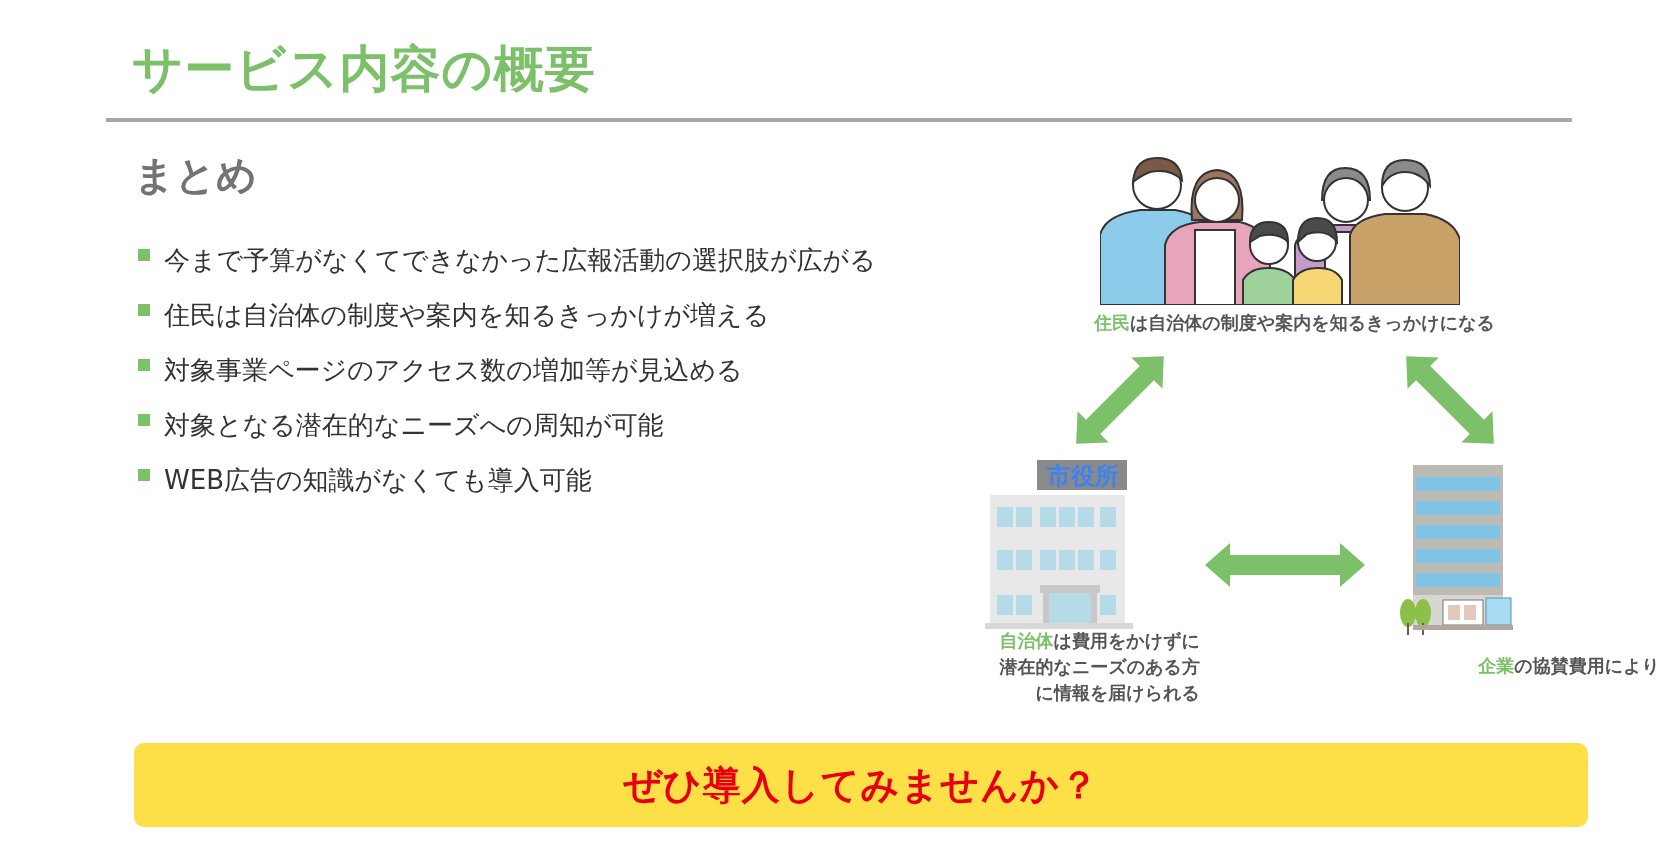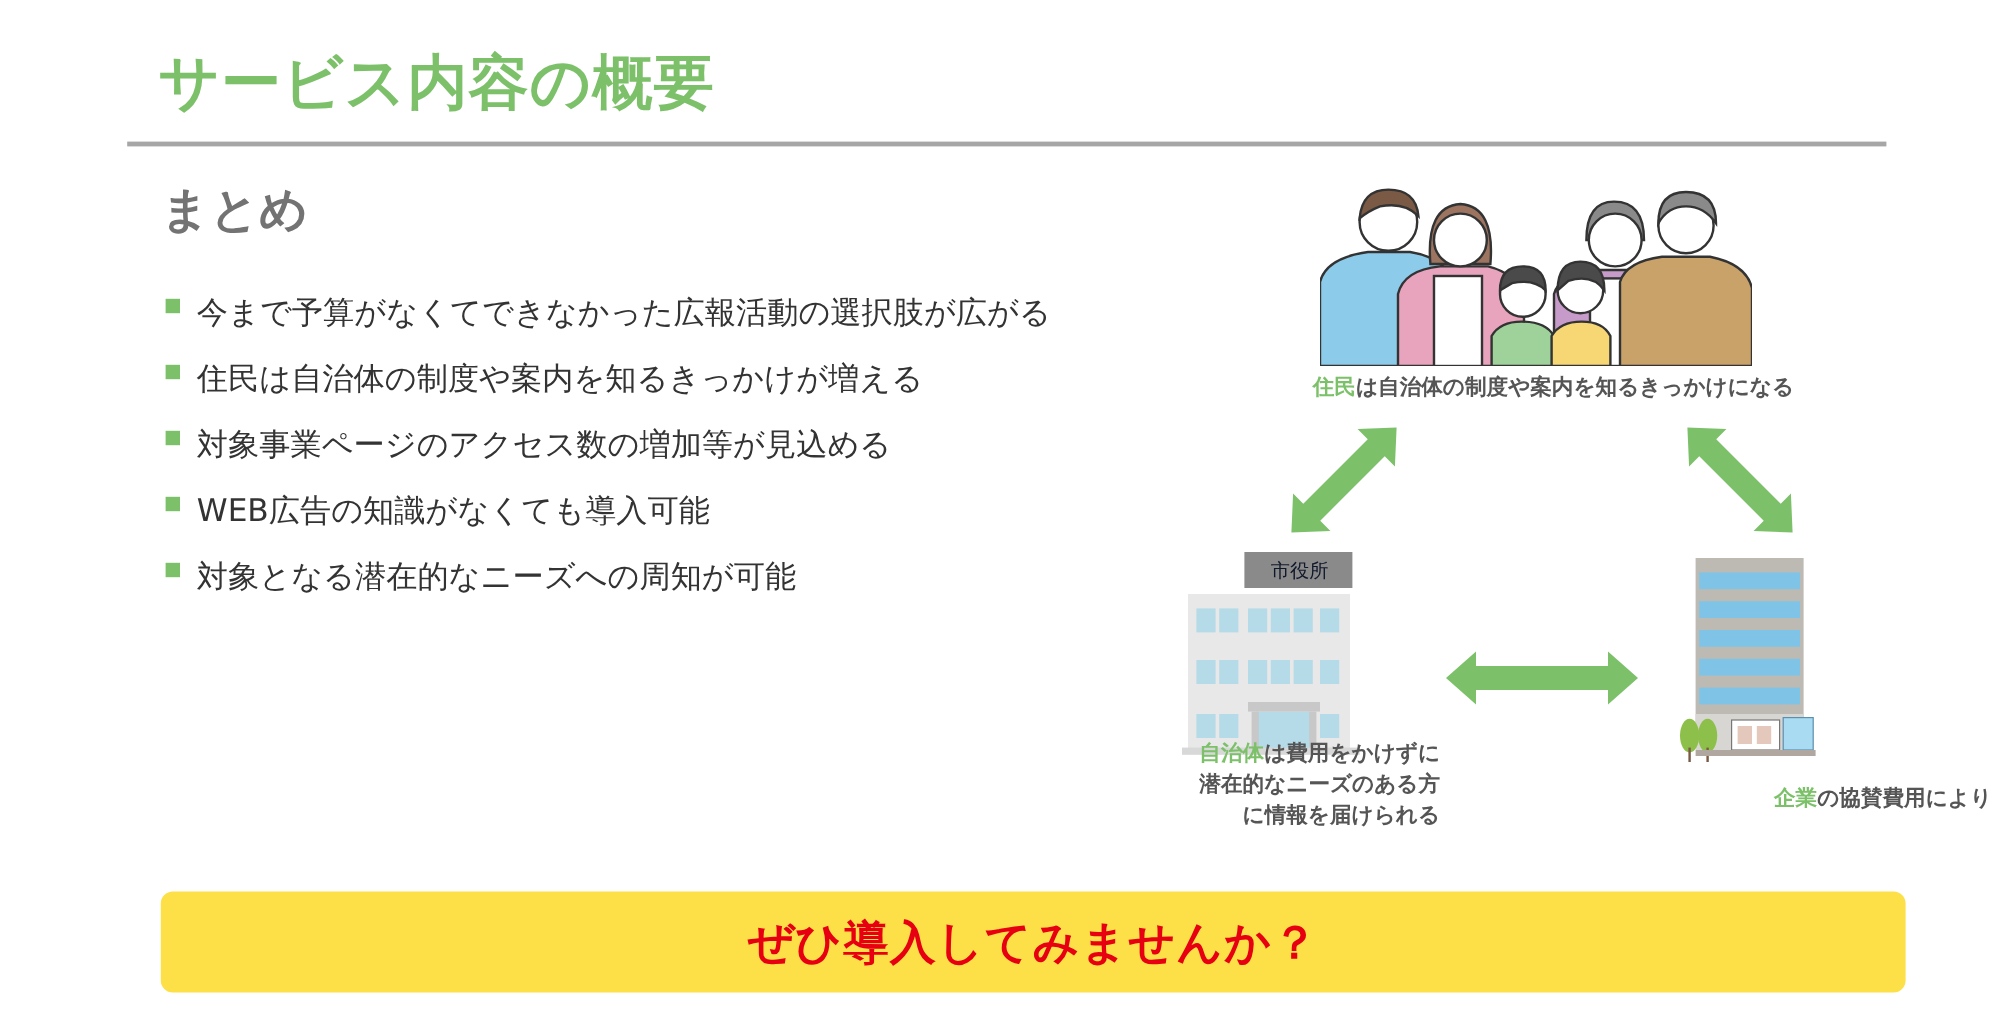--- a/index.html
+++ b/index.html
@@ -47,11 +47,11 @@
     </li>
   <li class="bullet">
       <span class="sq"></span>
-      <span>WEB広告の知識がなくても導入可能</span>
+      <span>対象となる潜在的なニーズへの周知が可能</span>
     </li>
   <li class="bullet">
       <span class="sq"></span>
-      <span>対象となる潜在的なニーズへの周知が可能</span>
+      <span>WEB広告の知識がなくても導入可能</span>
     </li>
 </ul>
 

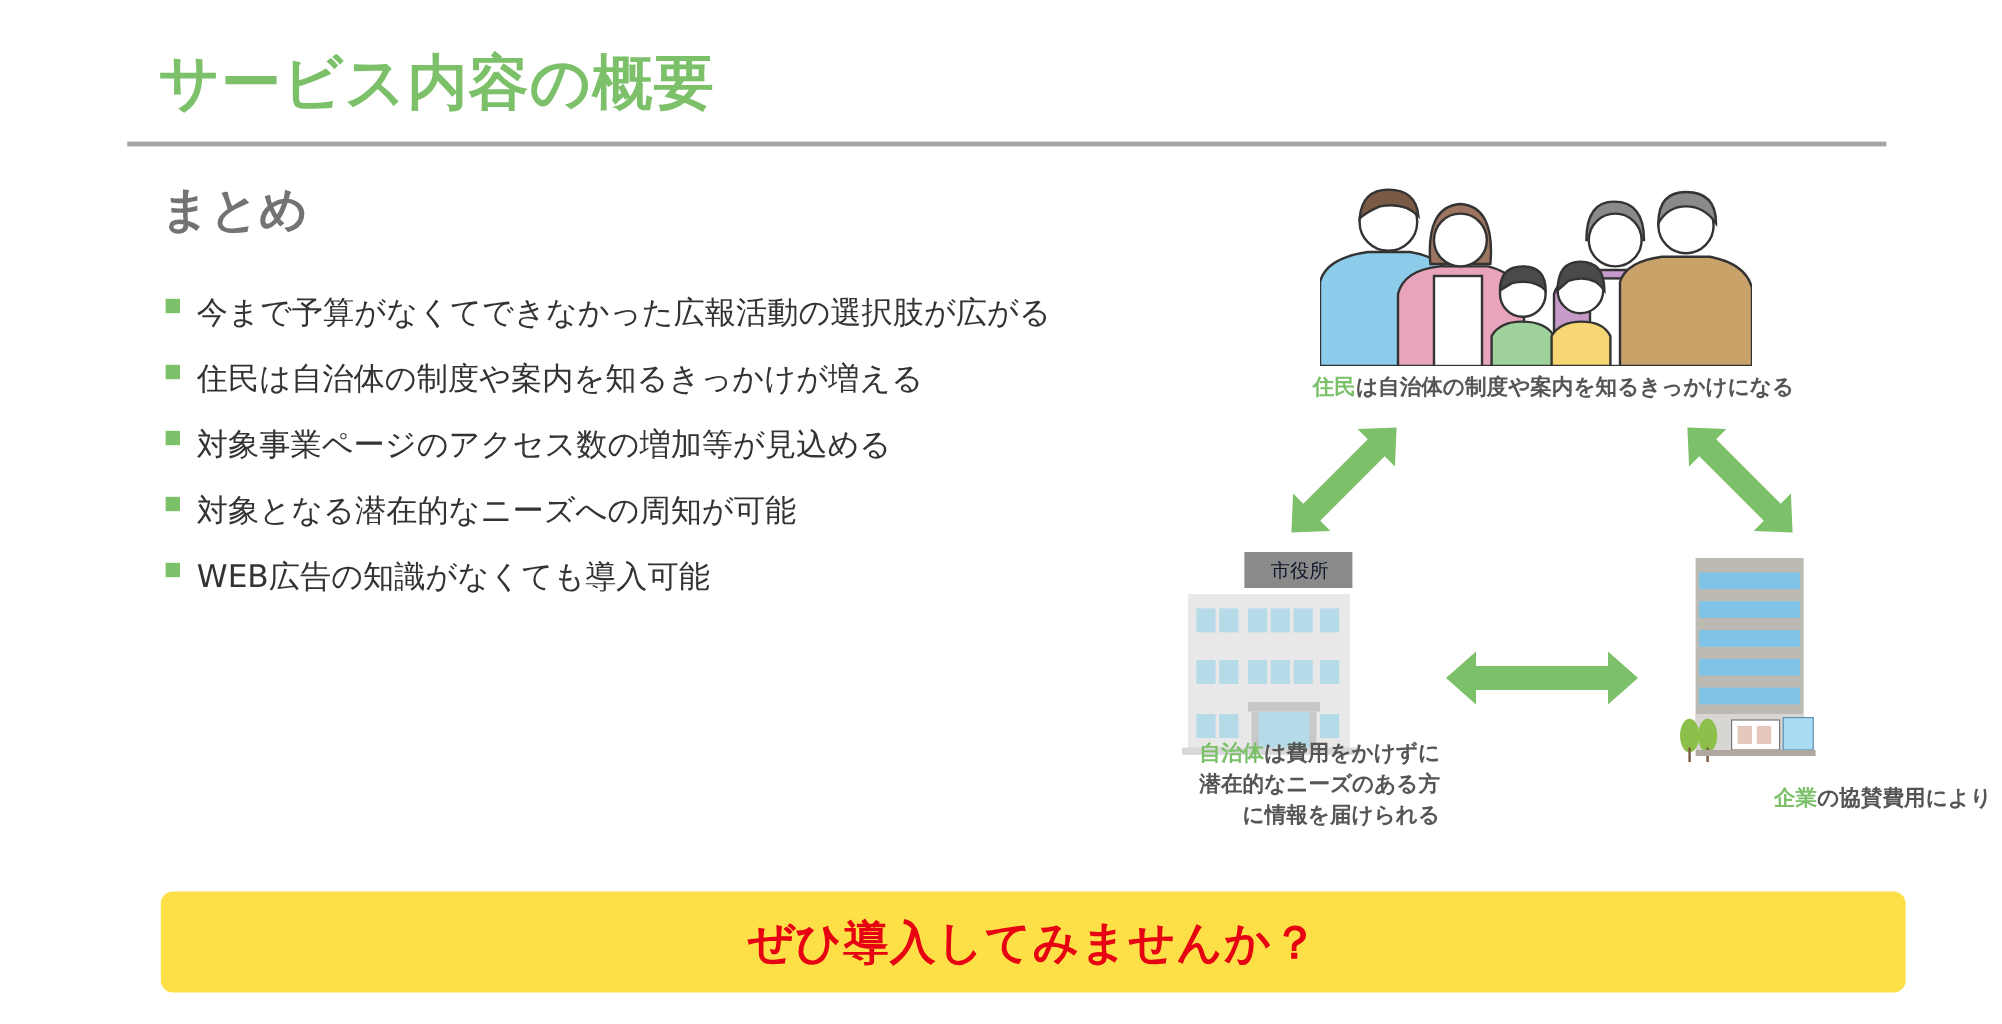--- a/index.html
+++ b/index.html
@@ -126,7 +126,7 @@
   <rect x="106" y="138" width="6" height="32" fill="#c8c8c8"></rect>
   <rect x="0" y="168" width="148" height="6" fill="#d8d8d8"></rect>
 </svg>
-<div style="position:absolute; left:1040px; top:462px; width:86px; height:28px; color:#0f172a; font-size:16px; font-weight:normal; text-align:center; line-height:28px;">市役所</div>
+<div style="position:absolute; left:1040px; top:462px; width:86px; height:28px; color:#3b82f6; font-size:24px; font-weight:bold; text-align:center; line-height:28px;">市役所</div>
 
 <svg style="left:1205px; top:540px;" width="160" height="50" viewBox="0 0 160 50">
   <polygon points="0,25 25,3 25,15 135,15 135,3 160,25 135,47 135,35 25,35 25,47" fill="#7cc16a"></polygon>

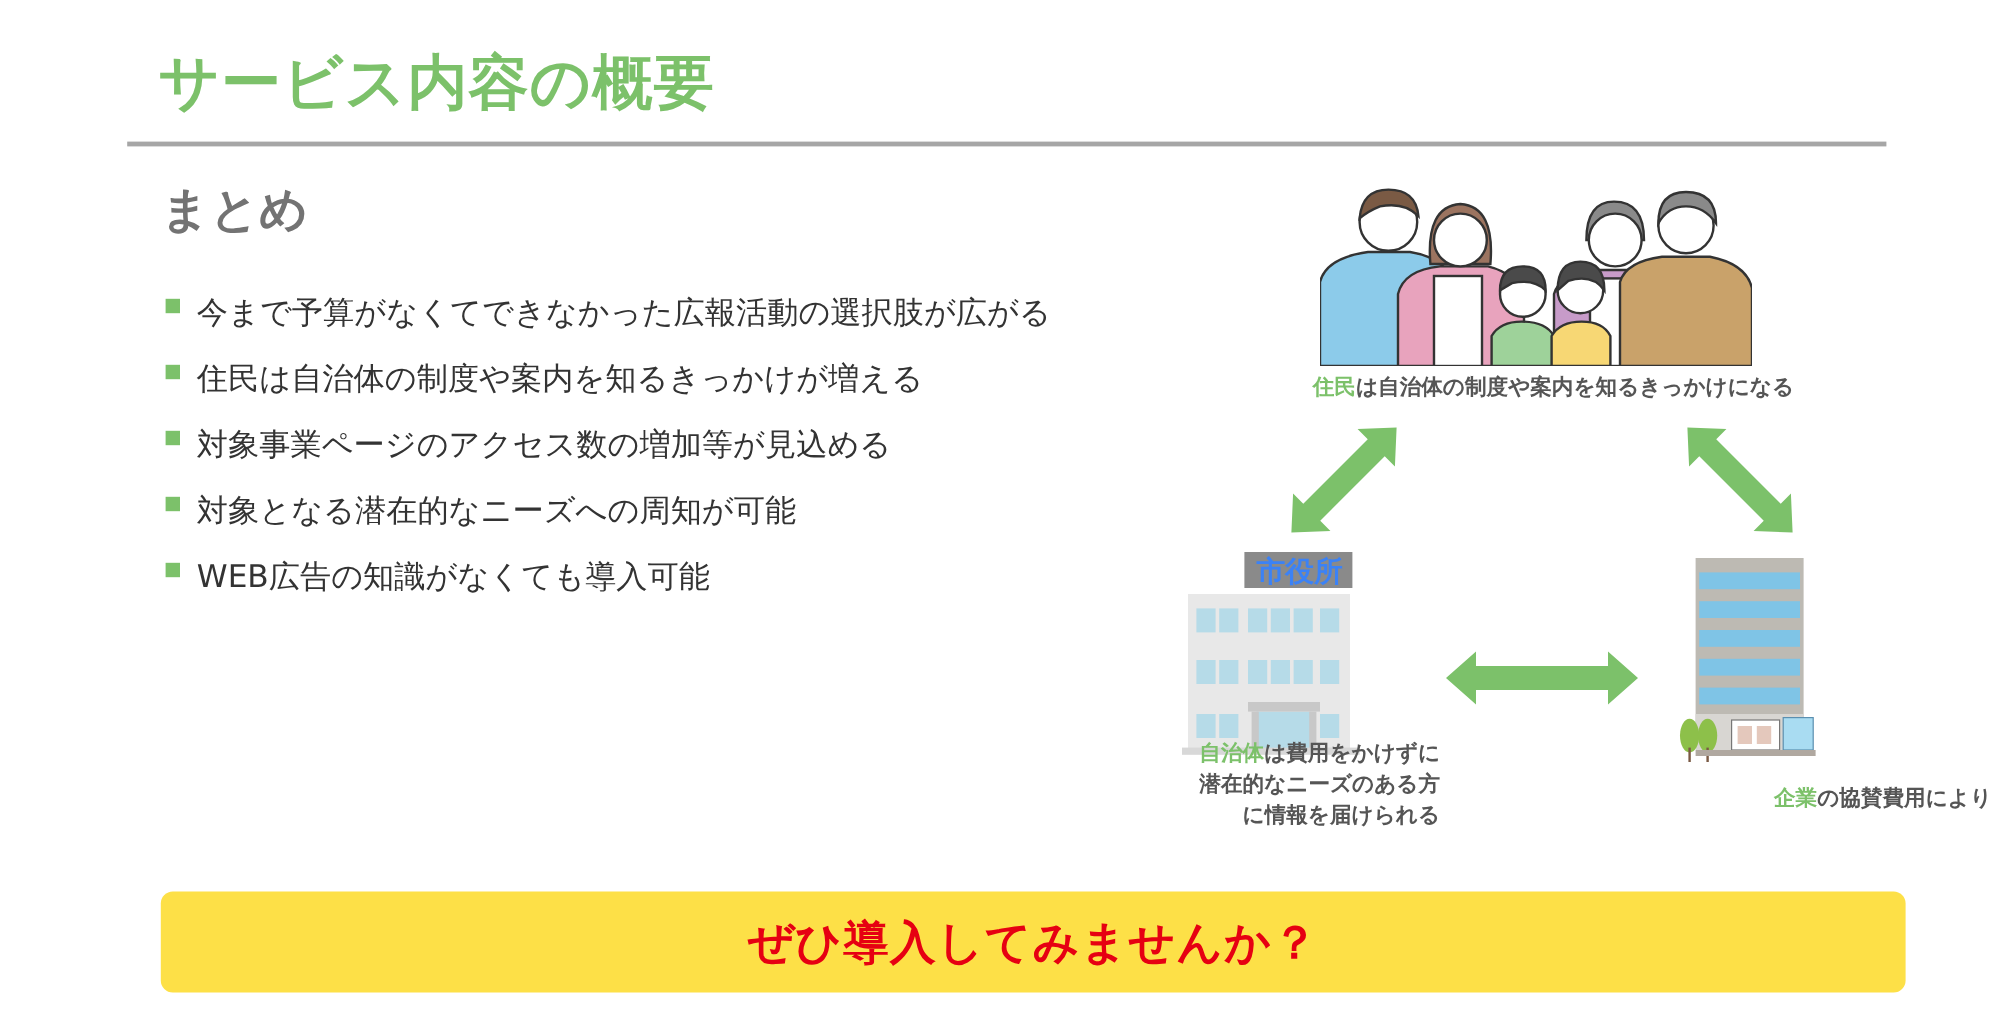--- a/index.html
+++ b/index.html
@@ -153,7 +153,7 @@
   <rect x="15" y="160" width="100" height="5" fill="#b0a8a0"></rect>
 </svg>
 
-<div class="cap" style="left:960px; top:615px; width:240px;">
+<div class="cap" style="left:960px; top:628px; width:240px;">
   <div><span class="hl">自治体</span><span>は費用をかけずに</span></div>
   <div>潜在的なニーズのある方</div>
   <div>に情報を届けられる</div>

